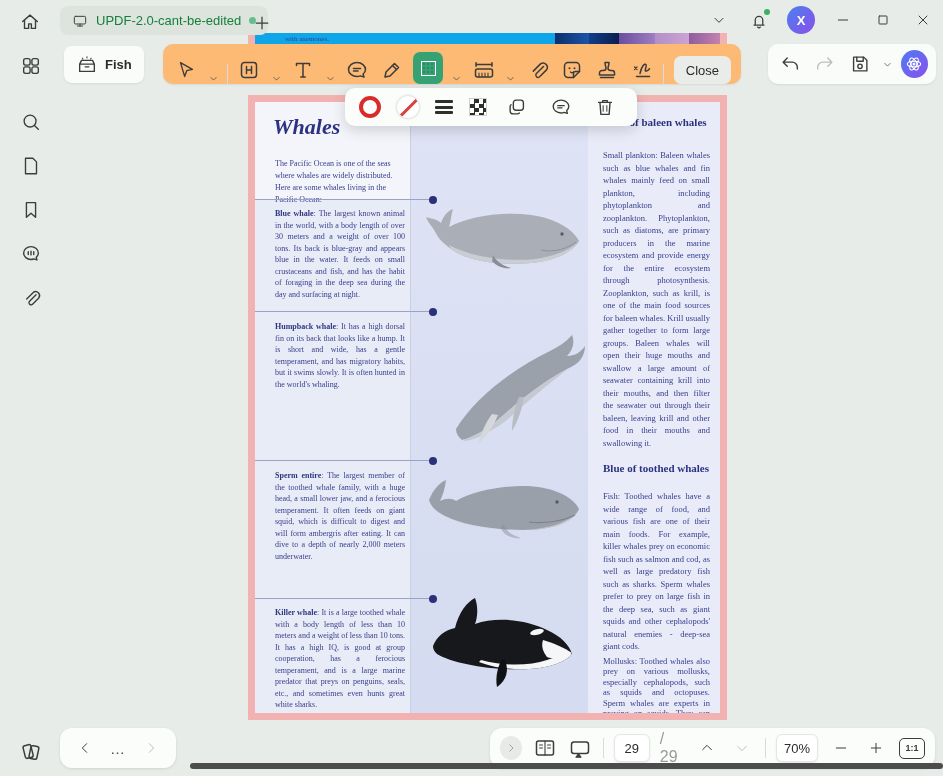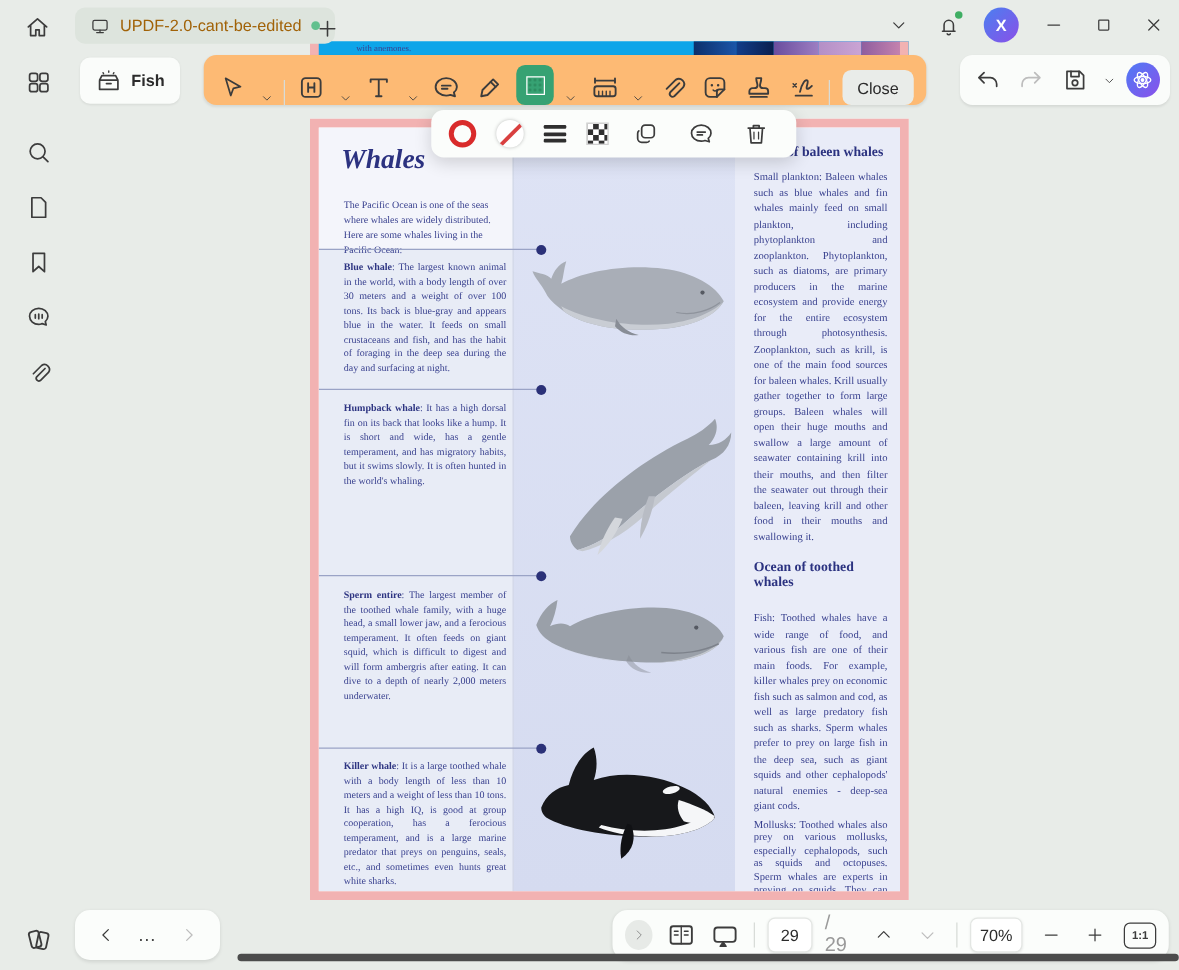--- a/index.html
+++ b/index.html
@@ -18,7 +18,7 @@
   .home-btn { position:absolute; left:16px; top:8px; }
   .tab { position:absolute; left:60px; top:6px; height:29px; background:#dde4dd; border-radius:8px;
          display:flex; align-items:center; gap:8px; padding:0 12px; }
-  .tab-title { font-size:13px; color:#a16207; }
+  .tab-title { font-size:13px; color:#15803d; }
   .unsaved-dot { width:7px; height:7px; border-radius:50%; background:#62c08e; }
   .newtab-btn { position:absolute; left:248px; top:9px; }
   .tb-right { position:absolute; right:0; top:0; height:40px; display:flex; align-items:center; }

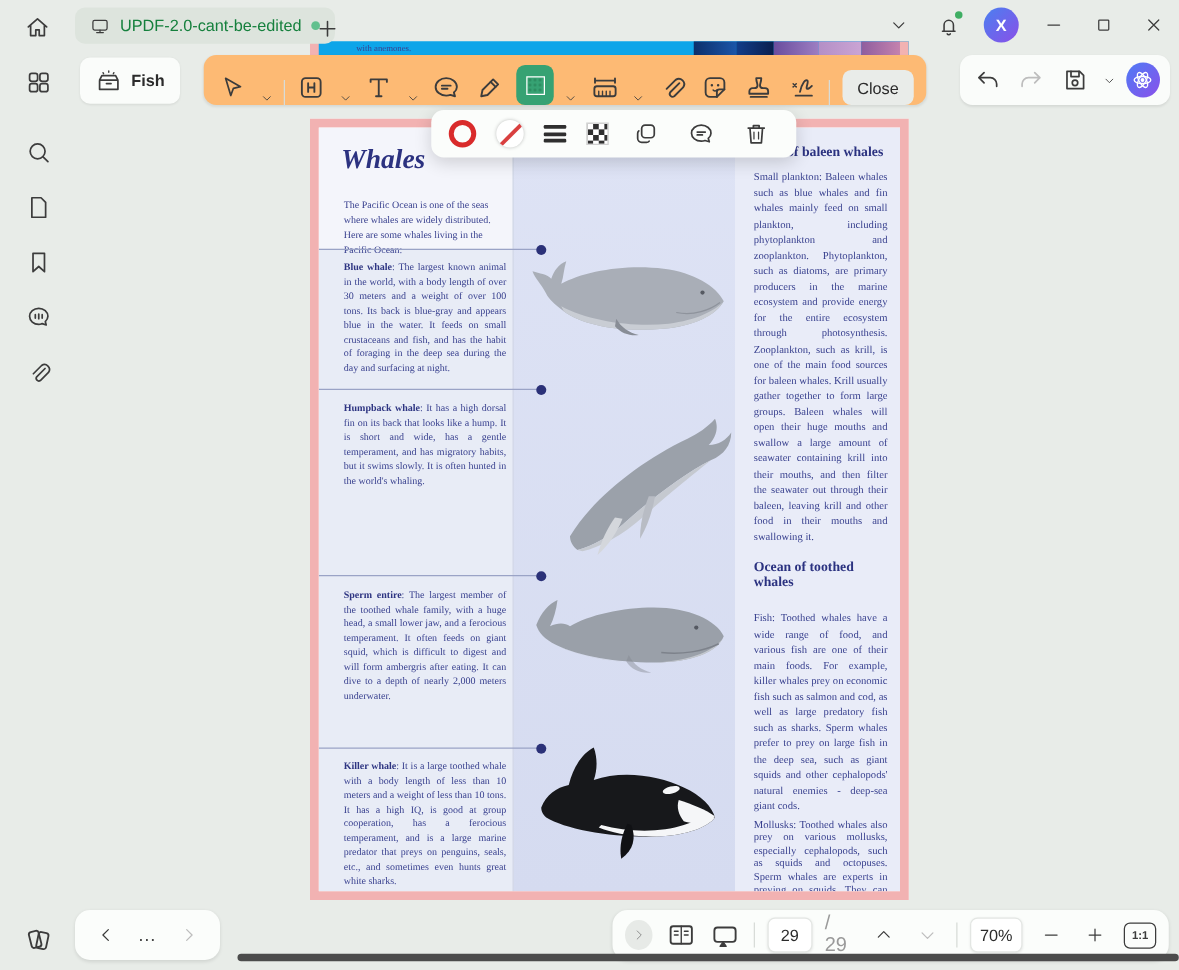--- a/index.html
+++ b/index.html
@@ -78,7 +78,7 @@
 
   .rc-h { font-size:11px; font-weight:bold; color:#2b3280; }
   .rc-p { font-size:8.5px; color:#39418f; text-align:justify; }
-  .p1 { line-height:12.5px; margin-top:7px; }
+  .p1 { line-height:12.5px; margin-top:21px; }
   .p2 { line-height:12.5px; margin-top:16px; }
   .p3 { line-height:10.5px; margin-top:3px; }
   .h1 { margin-top:14px; }

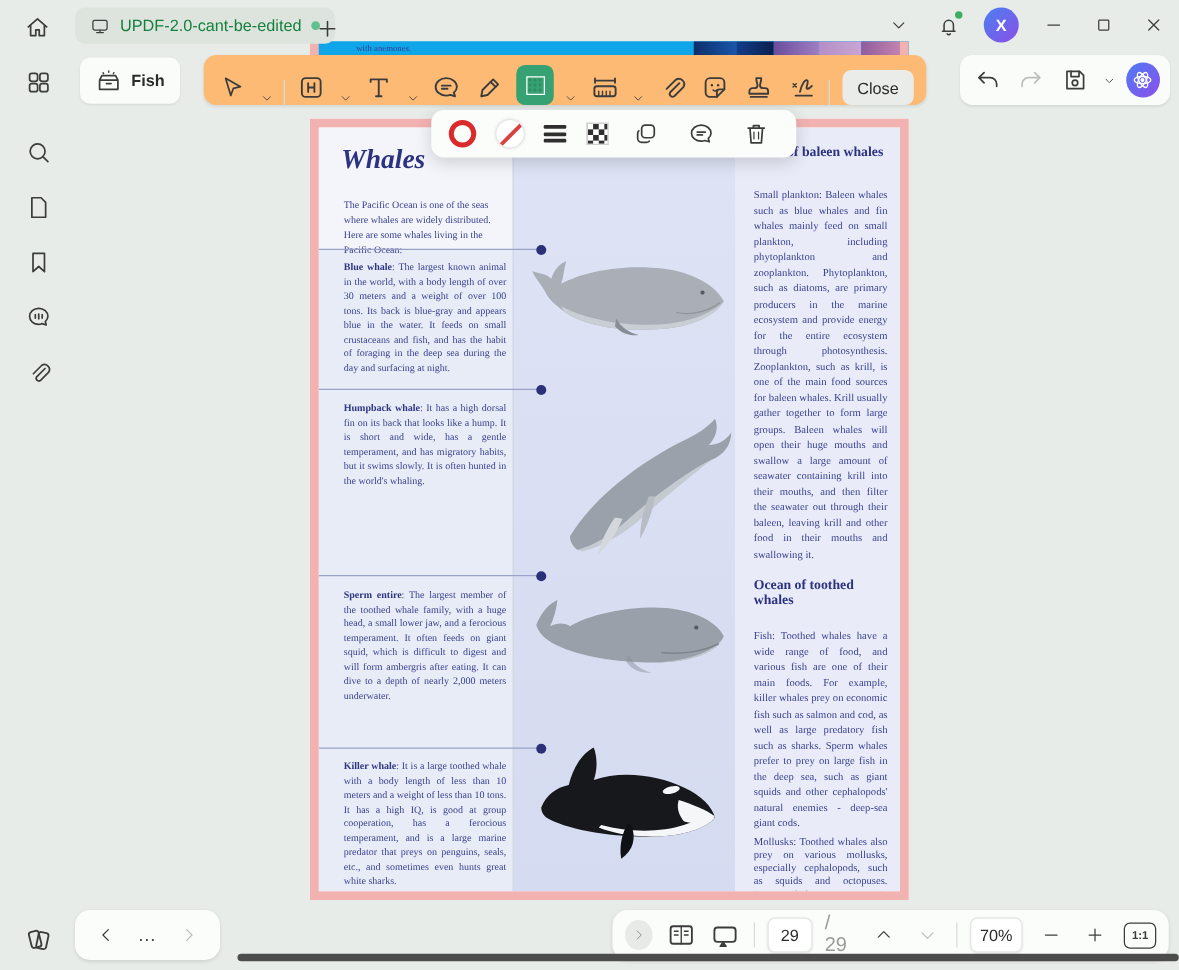--- a/index.html
+++ b/index.html
@@ -432,7 +432,7 @@
       <div class="col-right">
         <div class="rc-h h1">Food of baleen whales</div>
         <div class="rc-p p1">Small plankton: Baleen whales such as blue whales and fin whales mainly feed on small plankton, including phytoplankton and zooplankton. Phytoplankton, such as diatoms, are primary producers in the marine ecosystem and provide energy for the entire ecosystem through photosynthesis. Zooplankton, such as krill, is one of the main food sources for baleen whales. Krill usually gather together to form large groups. Baleen whales will open their huge mouths and swallow a large amount of seawater containing krill into their mouths, and then filter the seawater out through their baleen, leaving krill and other food in their mouths and swallowing it.</div>
-        <div class="rc-h h2">Ocean of toothed whales</div>
+        <div class="rc-h h2">Blue of toothed whales</div>
         <div class="rc-p p2">Fish: Toothed whales have a wide range of food, and various fish are one of their main foods. For example, killer whales prey on economic fish such as salmon and cod, as well as large predatory fish such as sharks. Sperm whales prefer to prey on large fish in the deep sea, such as giant squids and other cephalopods' natural enemies - deep-sea giant cods.</div>
         <div class="rc-p p3">Mollusks: Toothed whales also prey on various mollusks, especially cephalopods, such as squids and octopuses. Sperm whales are experts in preying on squids. They can dive into the deep sea, use their keen sonar system to locate the squids, and then quickly attack. The squids have soft bodies and are rich in protein, making them an important food source for toothed whales.</div>
       </div>

